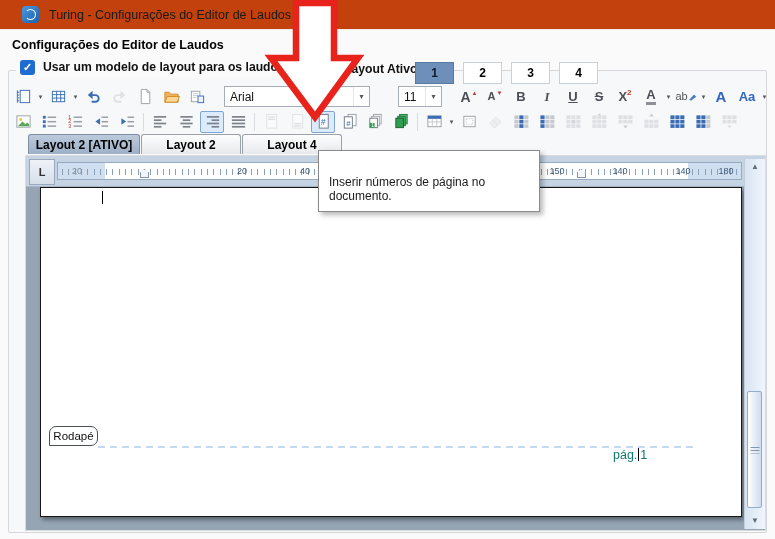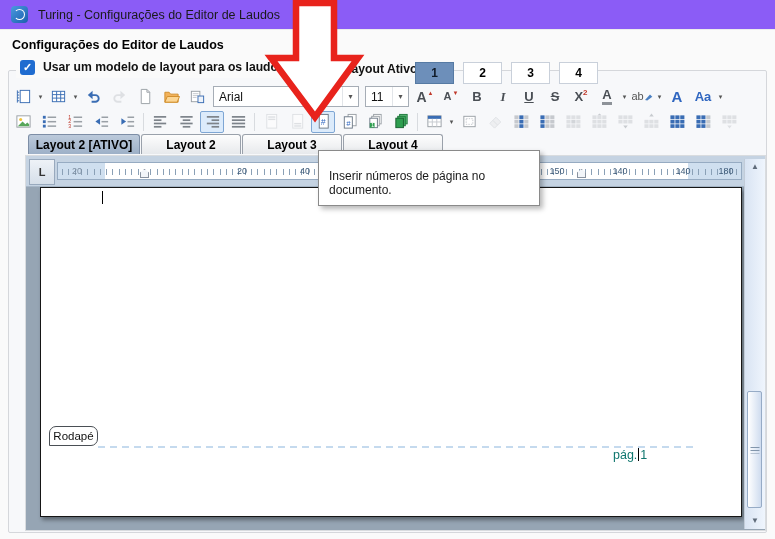--- a/index.html
+++ b/index.html
@@ -8,8 +8,8 @@
   .abs{position:absolute}
 
   
-  .titlebar{left:0;top:0;width:775px;height:30px;background:#8b5cf6;border-bottom:1px solid #ececec;
-            display:flex;align-items:center;padding-left:11px;box-sizing:border-box}
+  .titlebar{left:0;top:0;width:775px;height:30px;background:#c2410c;border-bottom:1px solid #ececec;
+            display:flex;align-items:center;padding-left:22px;box-sizing:border-box}
   .appicon{width:17px;height:17px;border-radius:4px;background:linear-gradient(135deg,#4a9ade,#1b5fae);
            position:relative;flex:0 0 auto}
   .appicon:before{content:"";position:absolute;left:3px;top:3px;width:9px;height:9px;border:1.6px solid #fff;

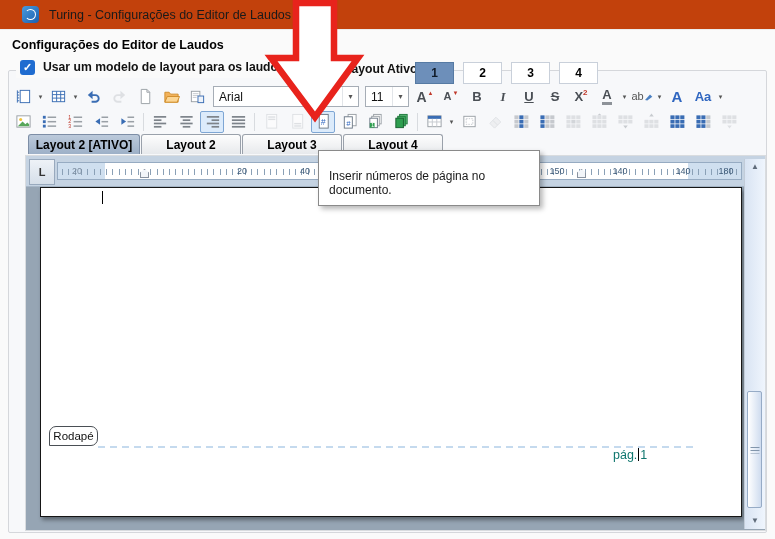--- a/index.html
+++ b/index.html
@@ -50,7 +50,7 @@
   .sup{color:#c0392b;font-size:8px;font-weight:700;position:relative;top:-4px}
   .ab{font-size:11px;color:#555;font-weight:400;line-height:1}
   .combo{height:21px;background:#fff;border:1px solid #a6adb6;display:flex;align-items:center;
-         box-sizing:border-box;margin:0 3px}
+         box-sizing:border-box;margin:0 14px}
   .combo .cval{flex:1;font-size:12px;padding-left:5px;color:#111;white-space:nowrap;overflow:hidden}
   .combo .carr{width:15px;text-align:center;font-size:8px;color:#555;border-left:1px solid #e2e5e9;line-height:19px}
   .combo.font{width:146px}

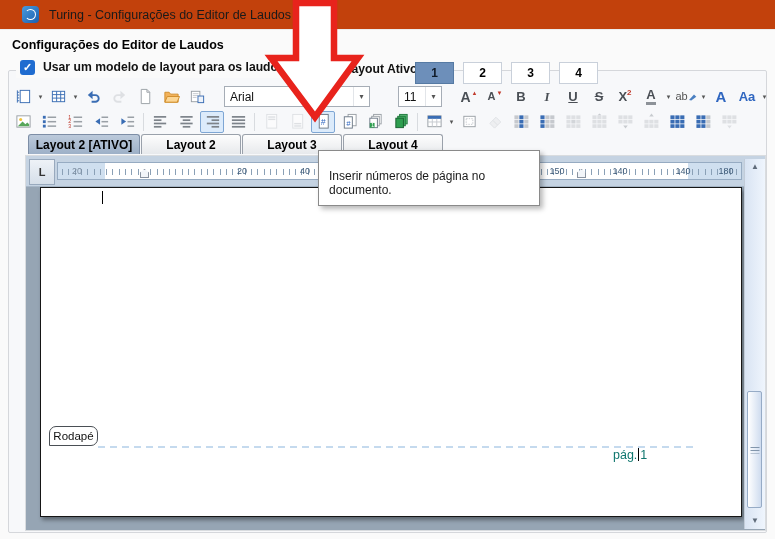--- a/index.html
+++ b/index.html
@@ -506,7 +506,6 @@
 <div class="abs tabs">
   <div class="tab active" style="width:112px">Layout 2 [ATIVO]</div>
   <div class="tab" style="width:100px">Layout 2</div>
-  <div class="tab" style="width:100px">Layout 3</div>
   <div class="tab" style="width:100px">Layout 4</div>
 </div>
 

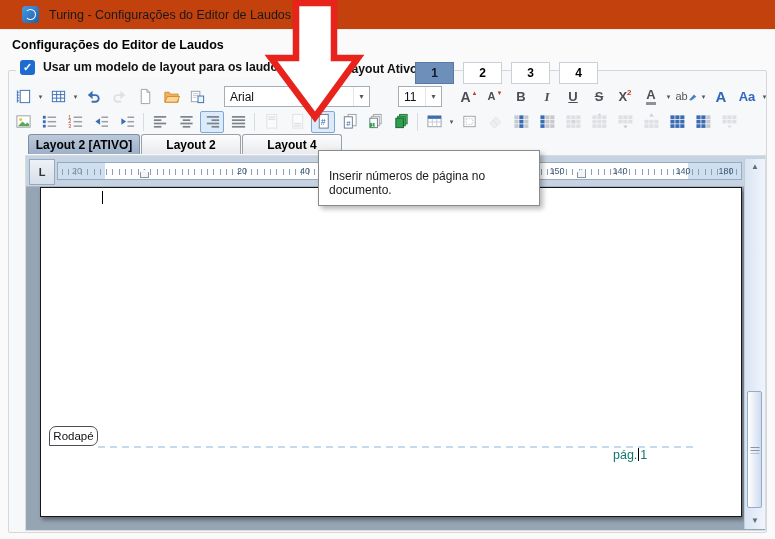--- a/index.html
+++ b/index.html
@@ -105,7 +105,7 @@
   .tooltip{left:318px;top:150px;width:222px;background:#fff;border:1px solid #8a8a8a;z-index:60;
            box-shadow:3px 3px 5px rgba(0,0,0,.28);padding:6px 10px 8px;box-sizing:border-box}
   .tiptitle{font-size:12px;font-weight:700;color:#000}
-  .tipdesc{font-size:12px;color:#1a1a1a;margin-top:12px}
+  .tipdesc{font-size:12px;color:#1a1a1a;margin-top:18px}
 
   .arrowsvg{left:258px;top:0;z-index:50}
 </style>

